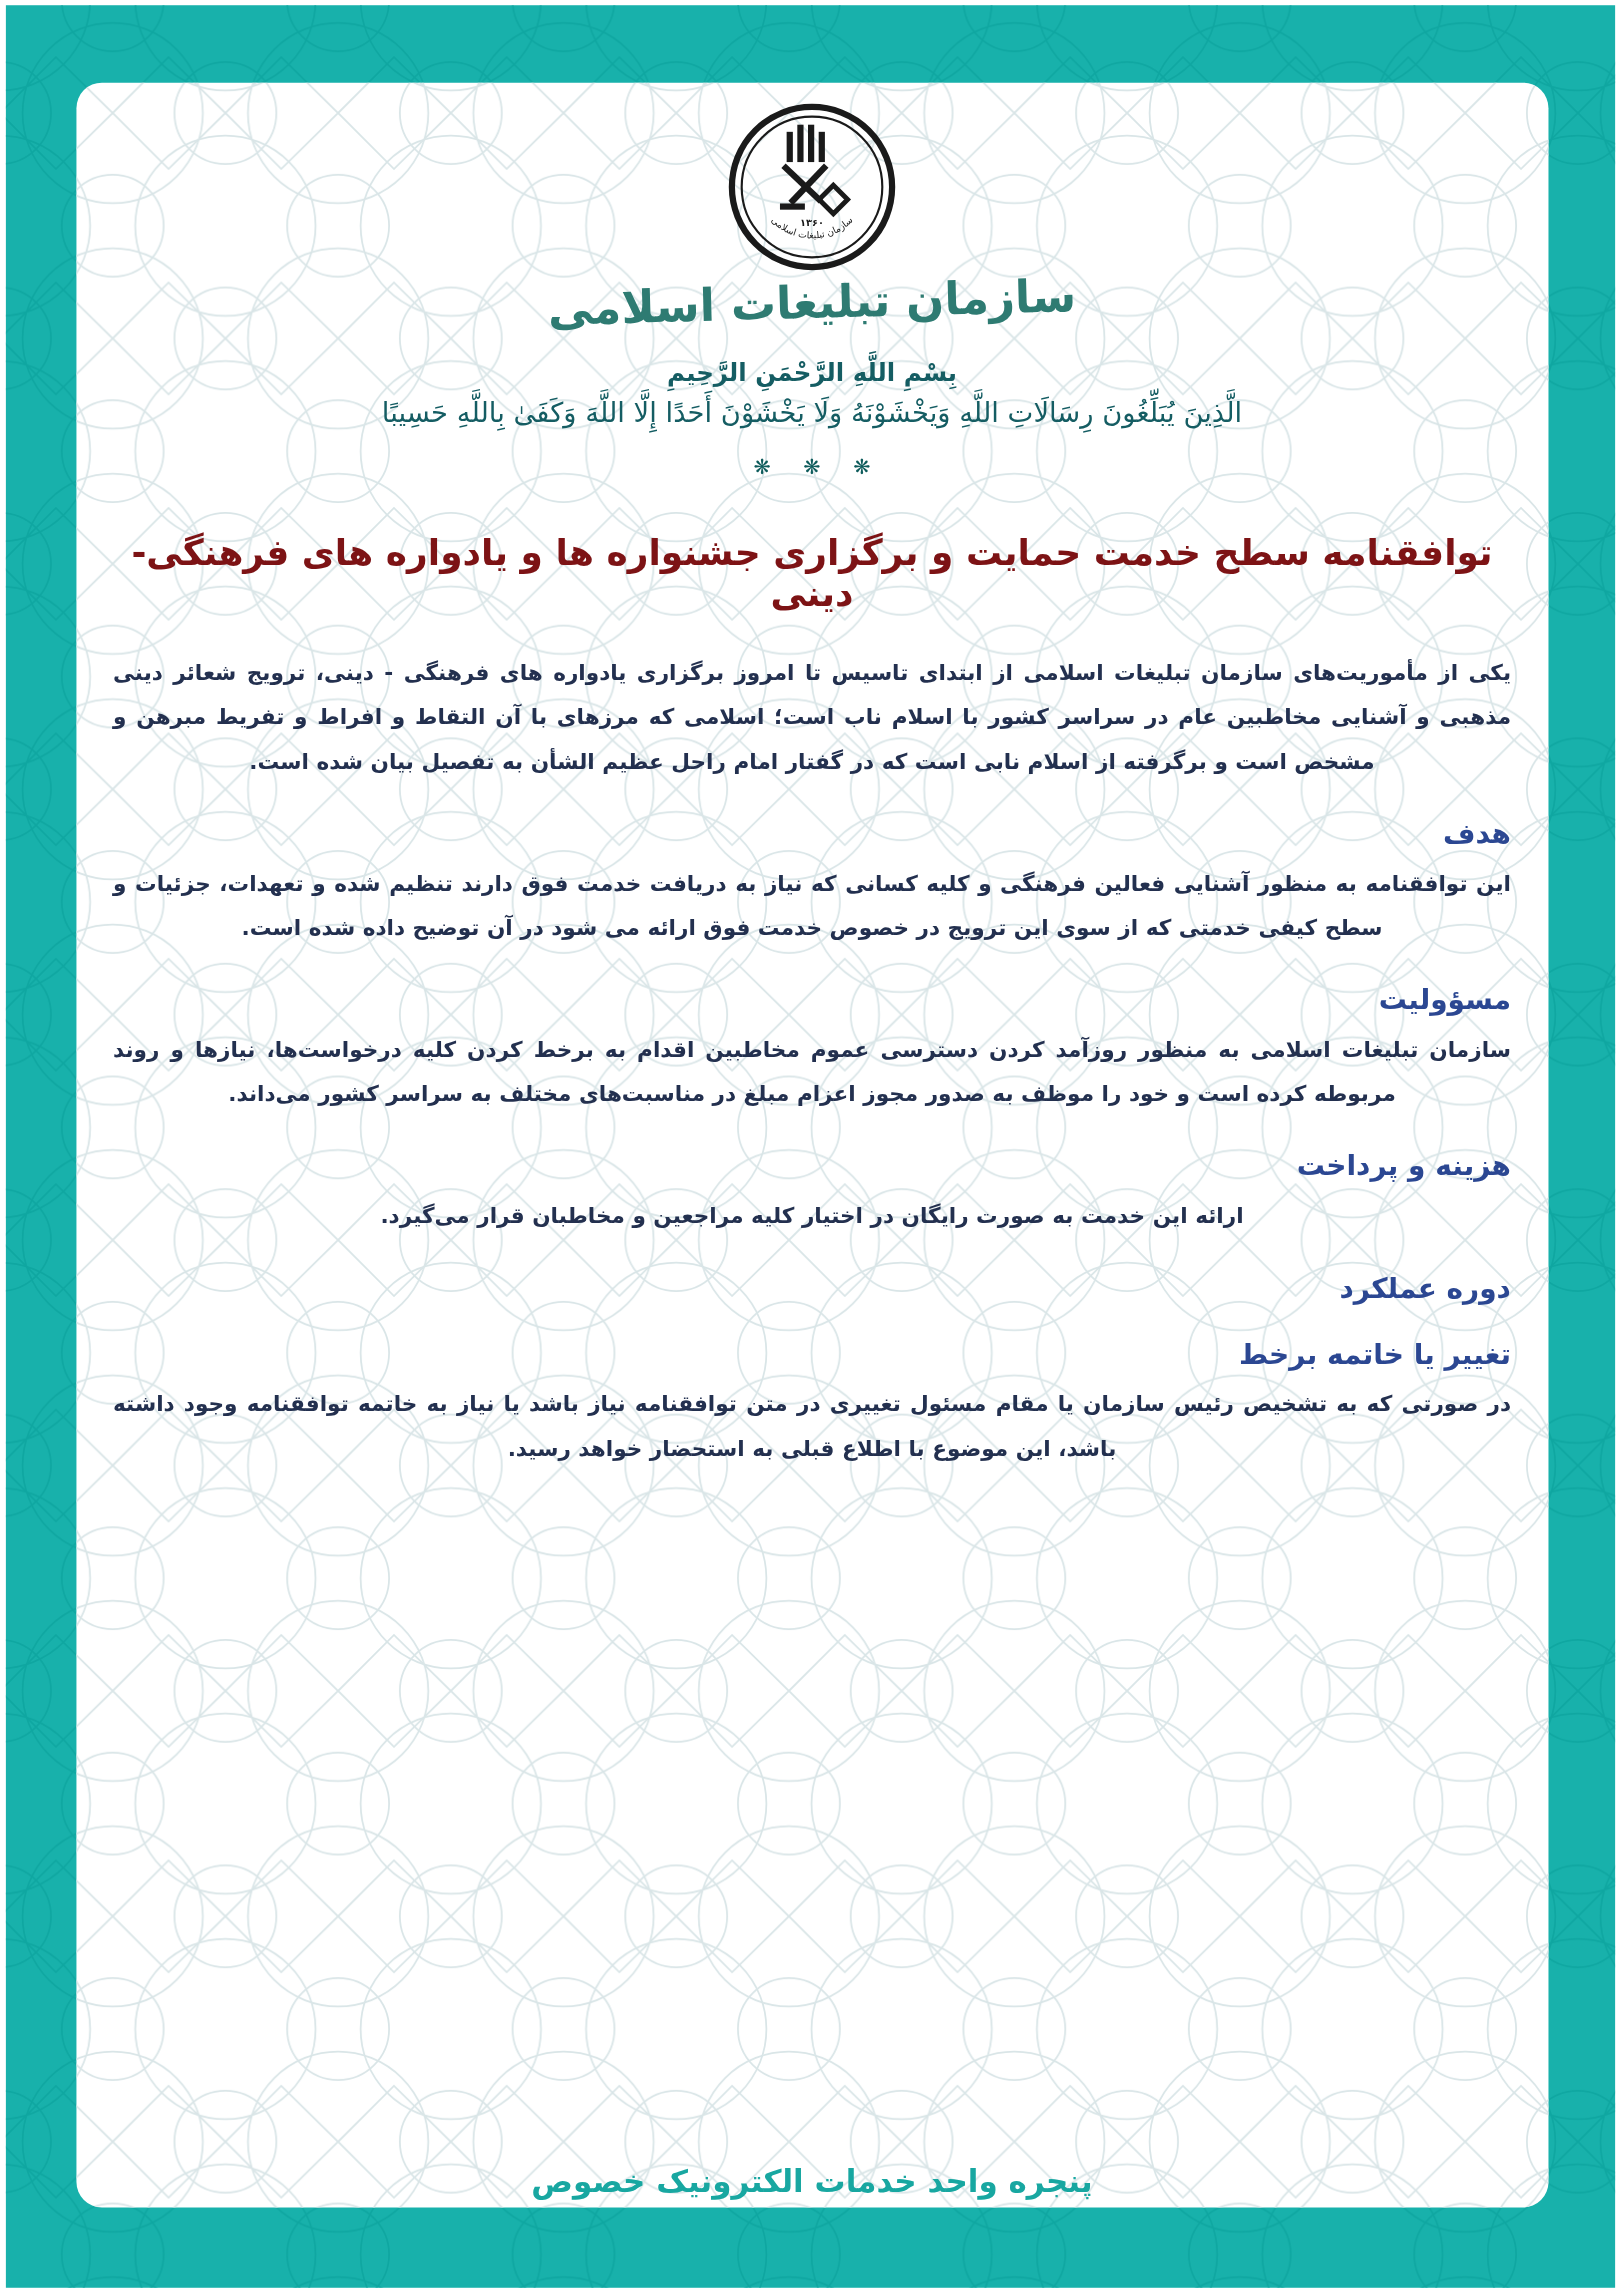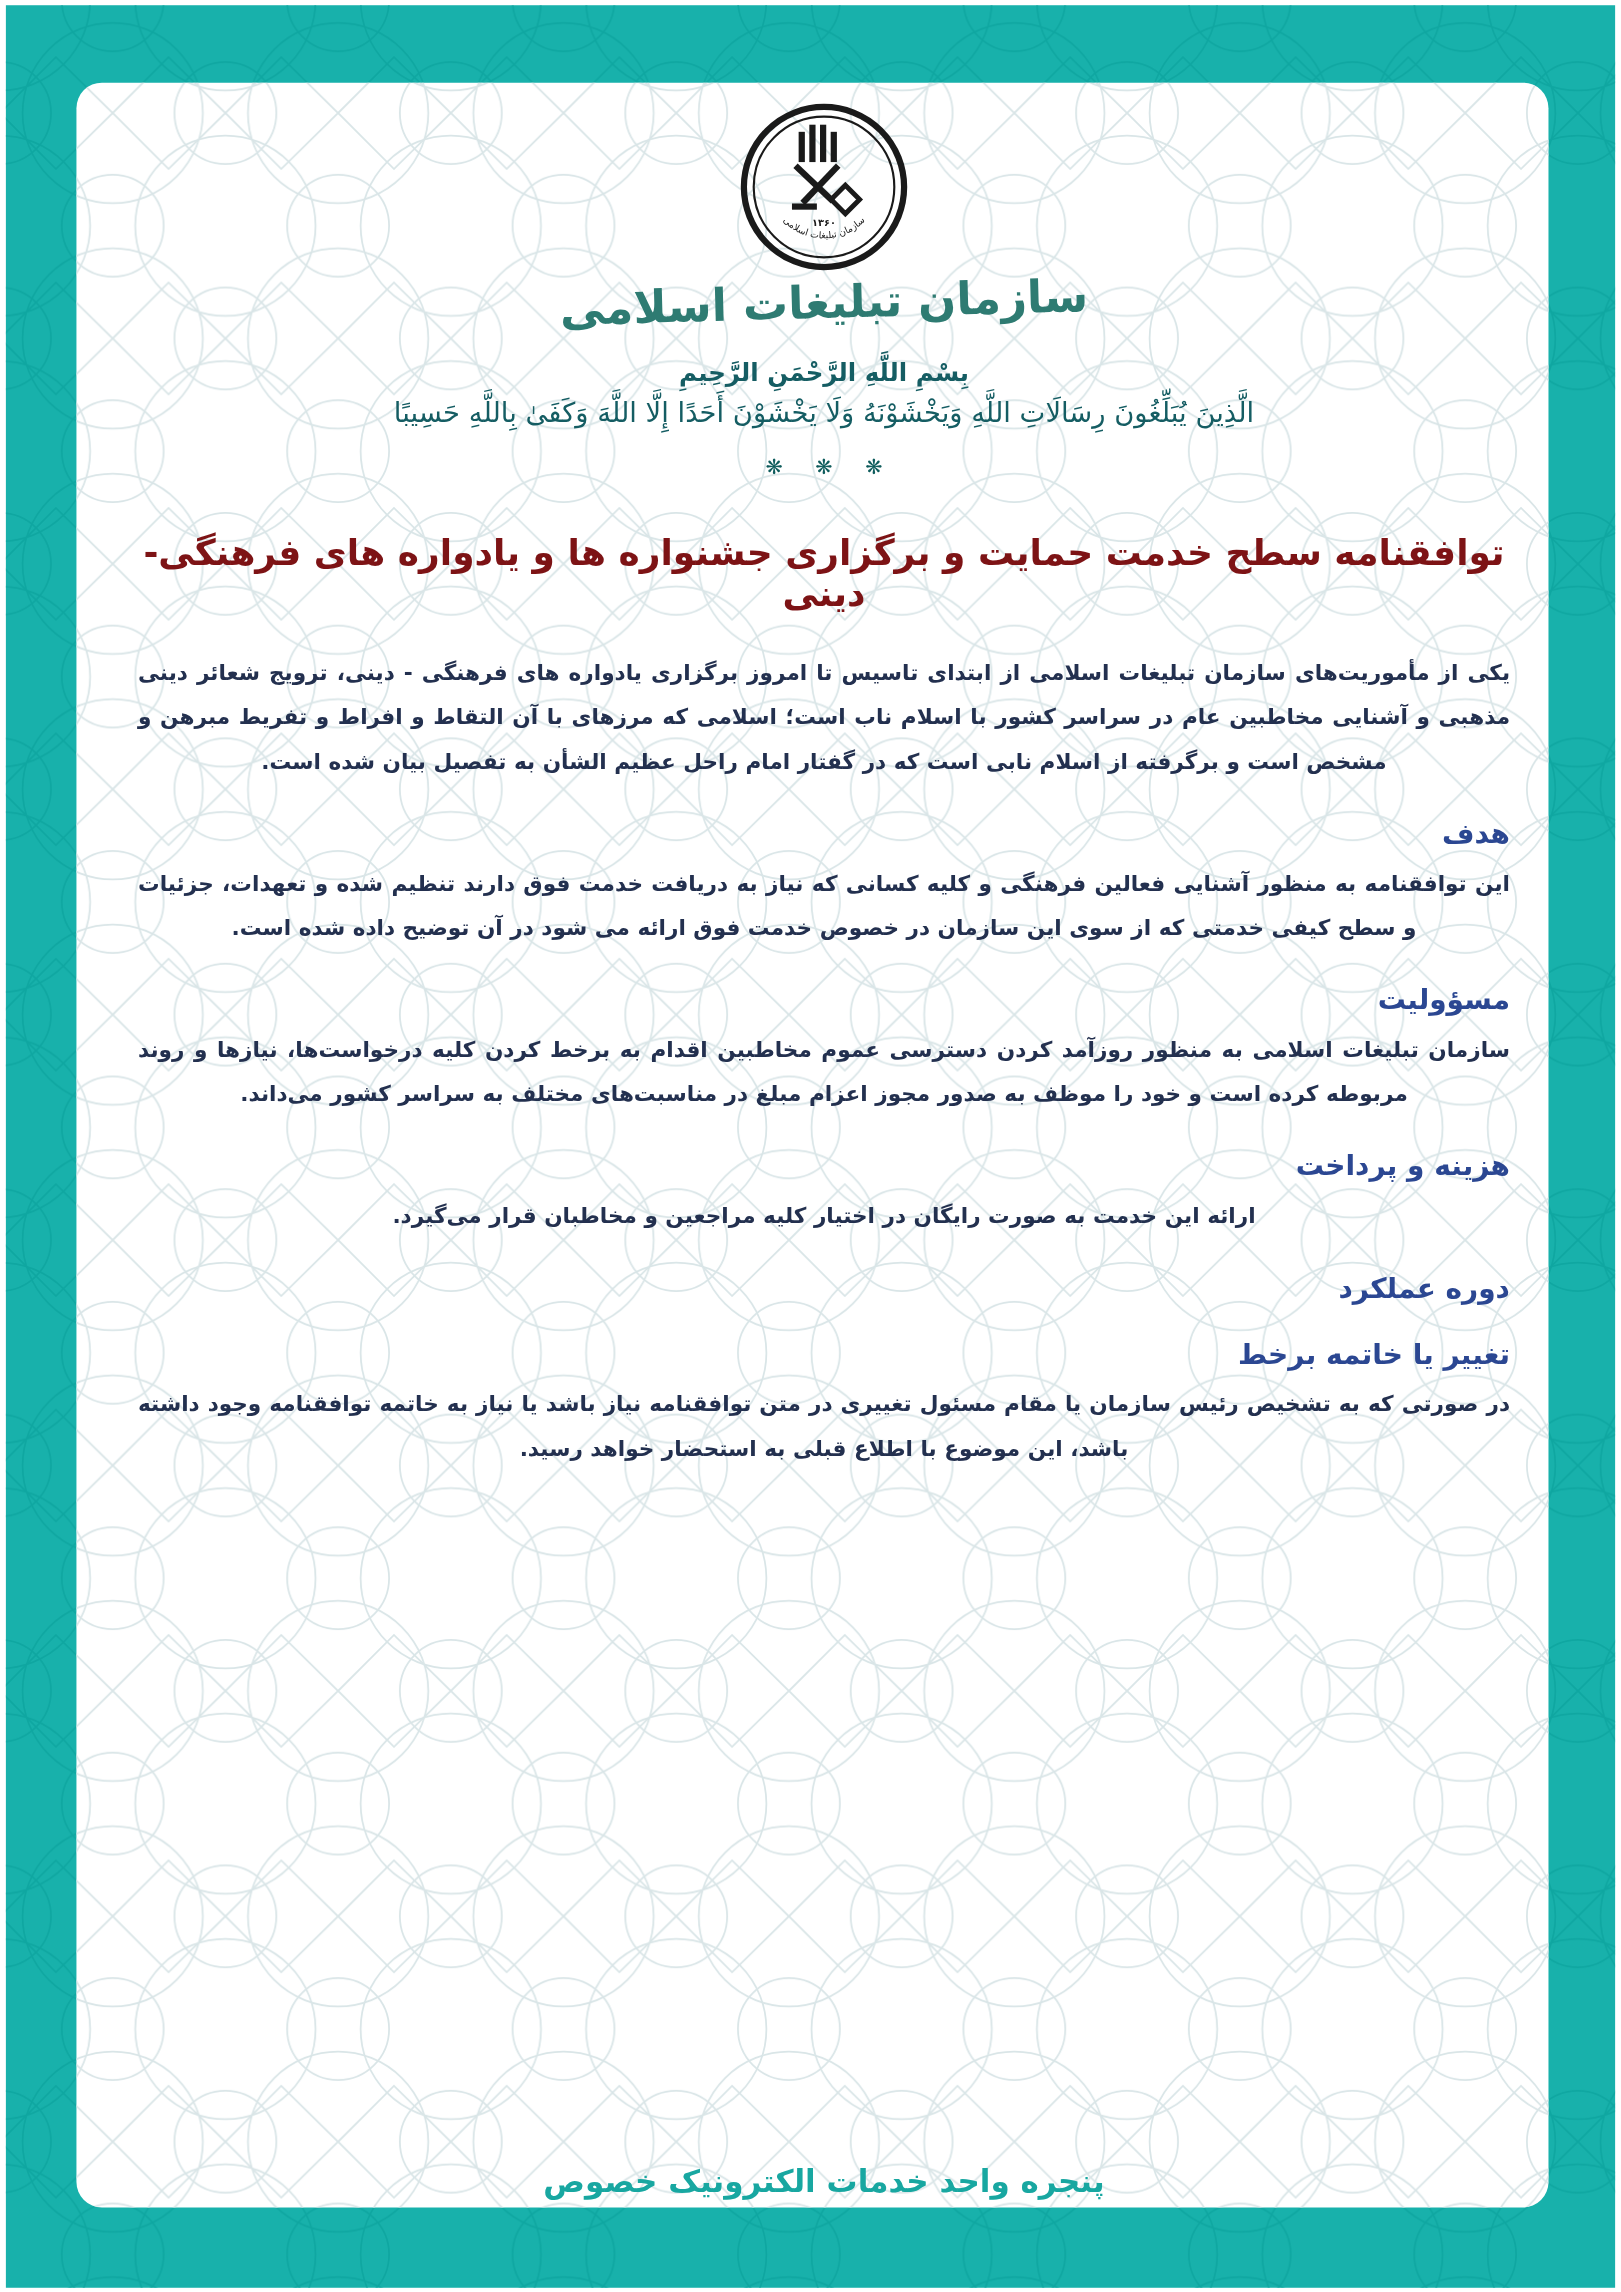--- a/index.html
+++ b/index.html
@@ -11,8 +11,7 @@
   .content{
     position:absolute;left:76px;top:82px;width:1472px;height:2125px;
     z-index:1;direction:rtl;text-align:center;box-sizing:border-box;
-    padding:0 50px;
-    margin-left:12px;
+    padding:0 37px;
   }
   .logo-wrap{margin:15.7px auto 0;width:178px;}
   .calligraphy{

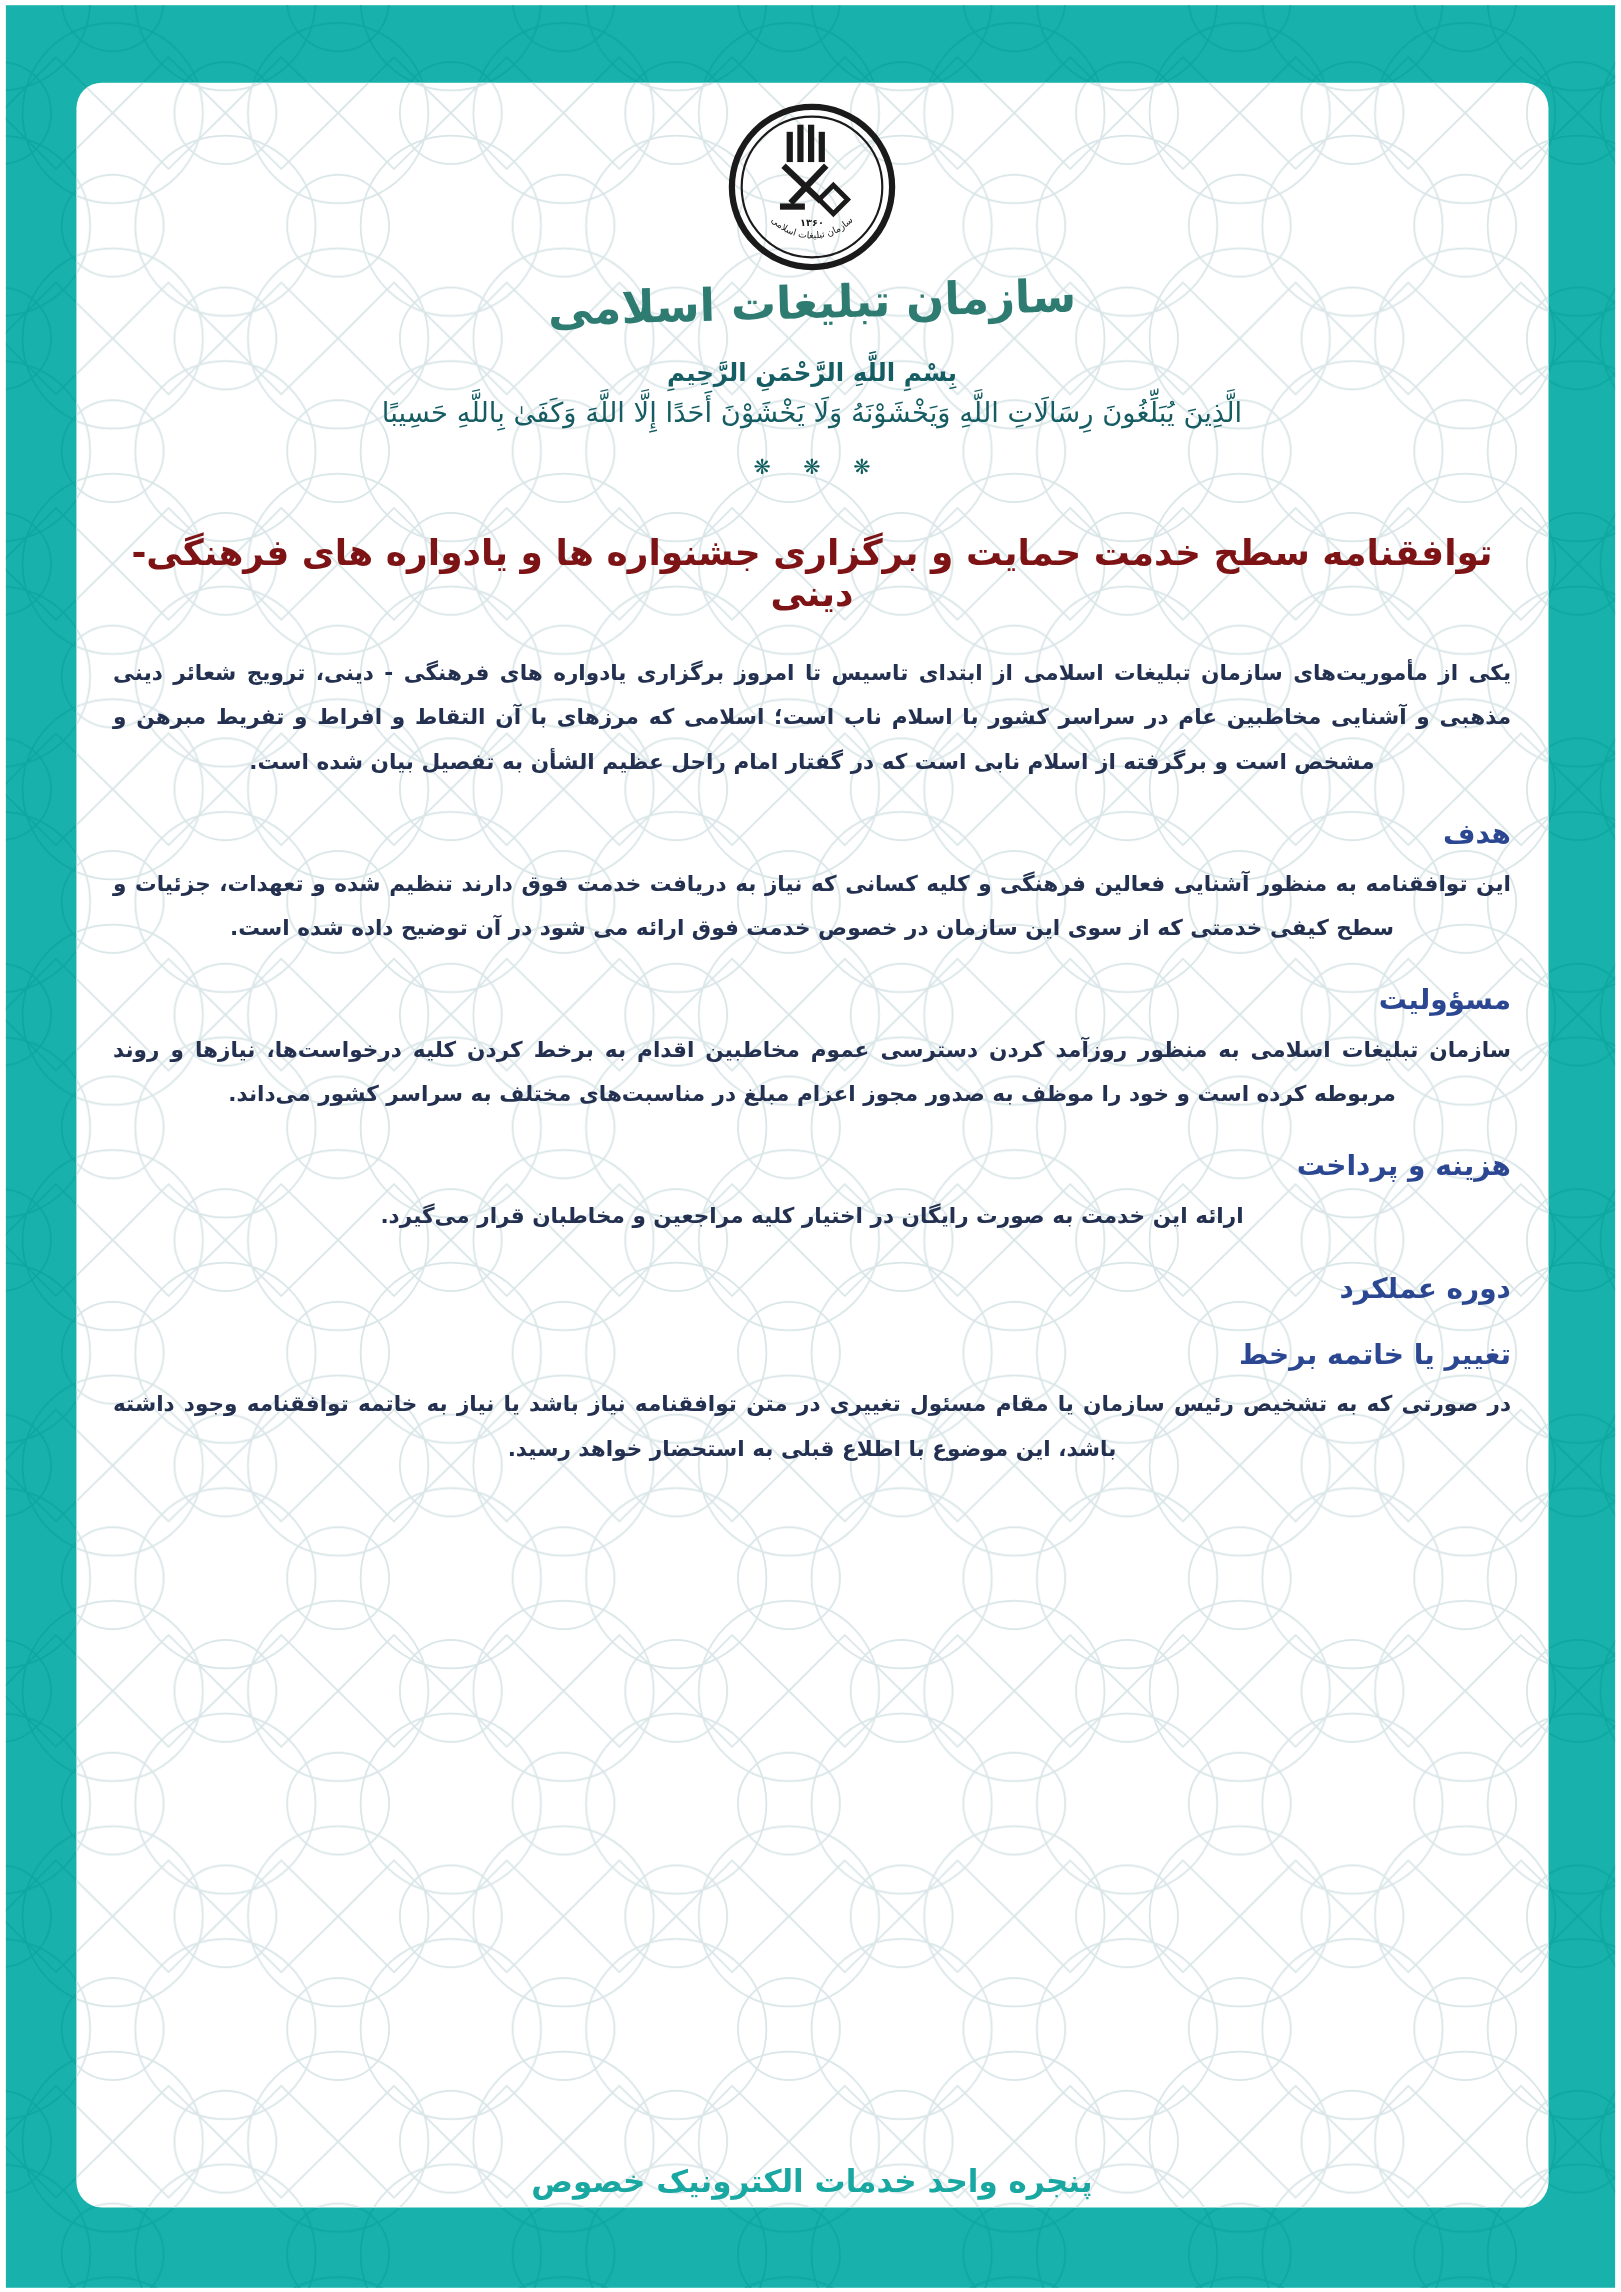--- a/index.html
+++ b/index.html
@@ -126,7 +126,7 @@
       </section>
       <section>
         <h2 class="sec-h">هدف</h2>
-        <p class="sec-p">این توافقنامه به منظور آشنایی فعالین فرهنگی و کلیه کسانی که نیاز به دریافت خدمت فوق دارند تنظیم شده و تعهدات، جزئیات و سطح کیفی خدمتی که از سوی این سازمان در خصوص خدمت فوق ارائه می شود در آن توضیح داده شده است.</p>
+        <p class="sec-p">این توافقنامه به منظور آشنایی فعالین فرهنگی و کلیه کسانی که نیاز به دریافت خدمت فوق دارند تنظیم شده و تعهدات، جزئیات و سطح کیفی خدمتی که از سوی این ترویج در خصوص خدمت فوق ارائه می شود در آن توضیح داده شده است.</p>
       </section>
       <section>
         <h2 class="sec-h">مسؤولیت</h2>

